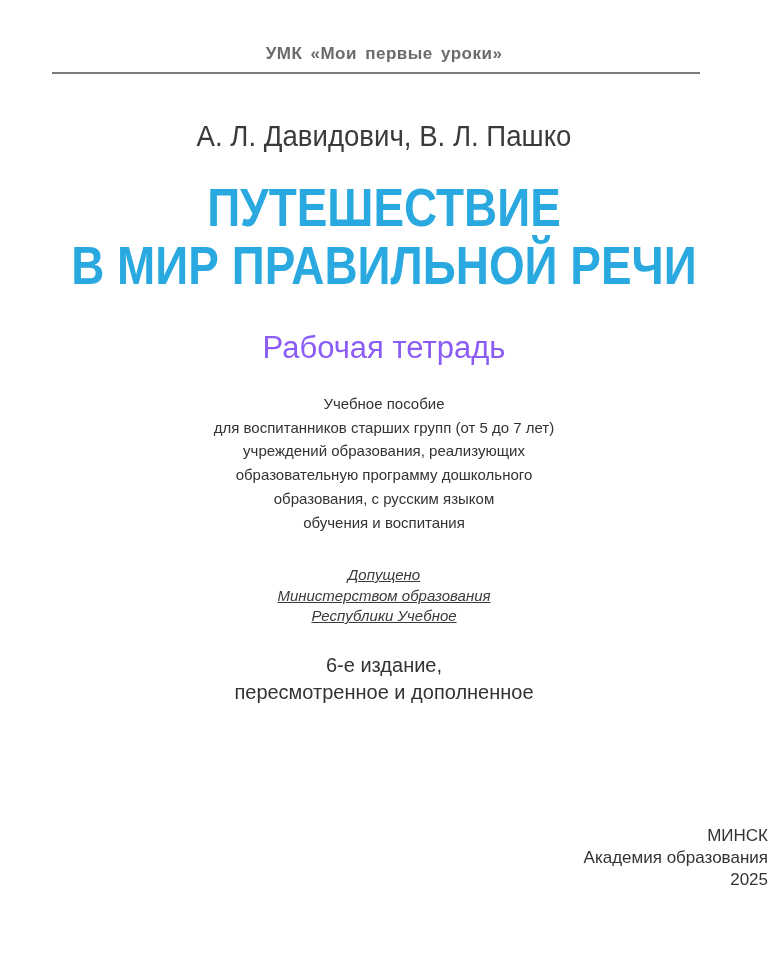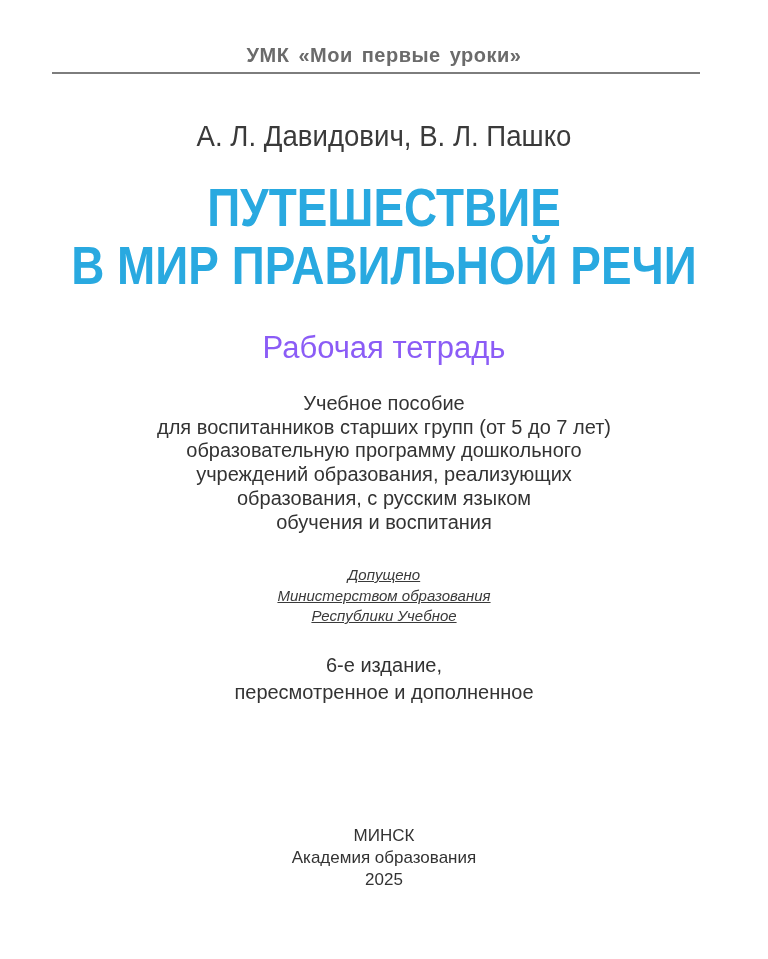--- a/index.html
+++ b/index.html
@@ -20,7 +20,7 @@
 
   .series-label {
     top: 44px;
-    font-size: 20px;
+    font-size: 17px;
     font-weight: bold;
     color: #6b6b6b;
     letter-spacing: 0.5px;

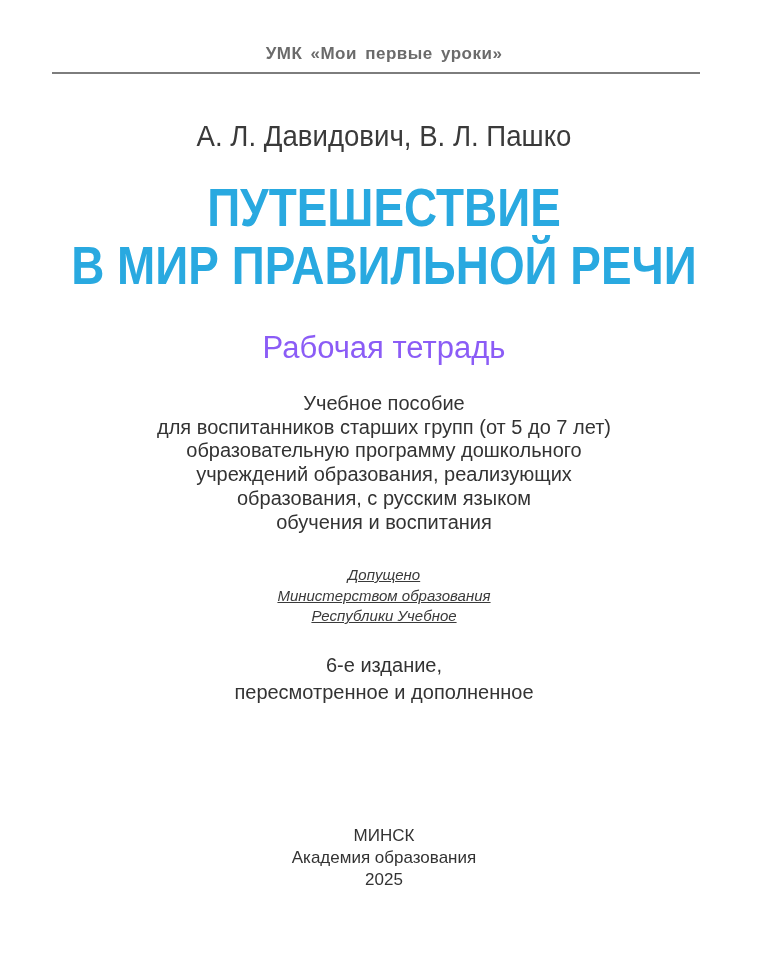--- a/index.html
+++ b/index.html
@@ -56,7 +56,7 @@
   }
   .description {
     top: 392px;
-    font-size: 20px;
+    font-size: 15px;
     line-height: 23.7px;
     color: #333333;
   }

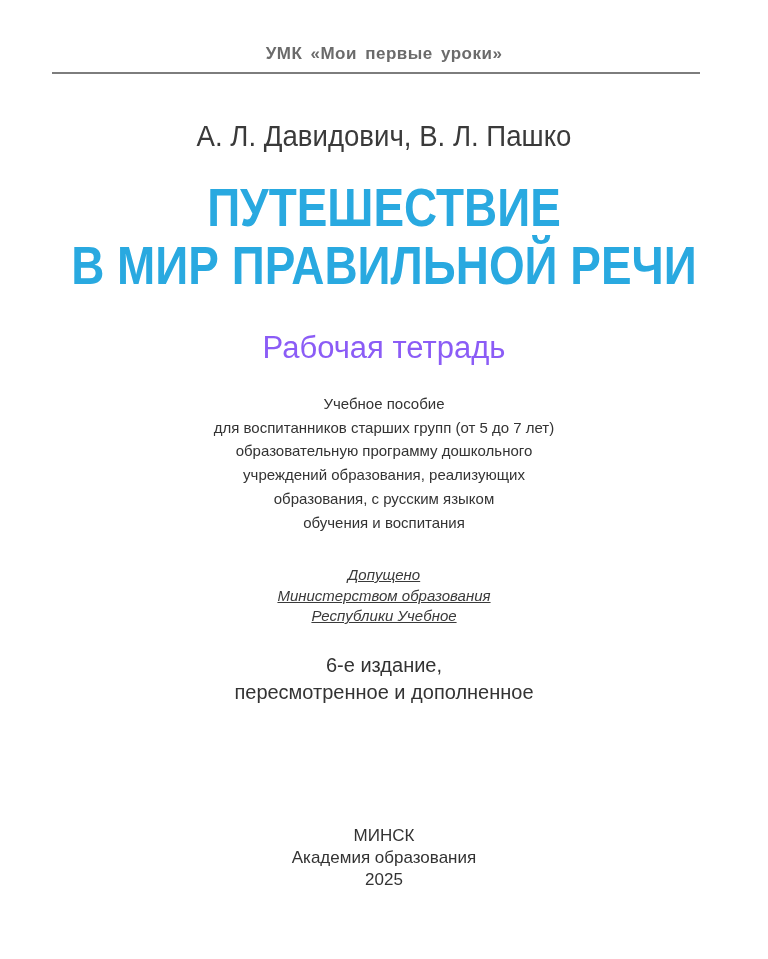--- a/index.html
+++ b/index.html
@@ -102,8 +102,8 @@
   <div class="centered description">
     <div>Учебное пособие</div>
     <div>для воспитанников старших групп (от 5 до 7 лет)</div>
+    <div>учреждений образования, реализующих</div>
     <div>образовательную программу дошкольного</div>
-    <div>учреждений образования, реализующих</div>
     <div>образования, с русским языком</div>
     <div>обучения и воспитания</div>
   </div>

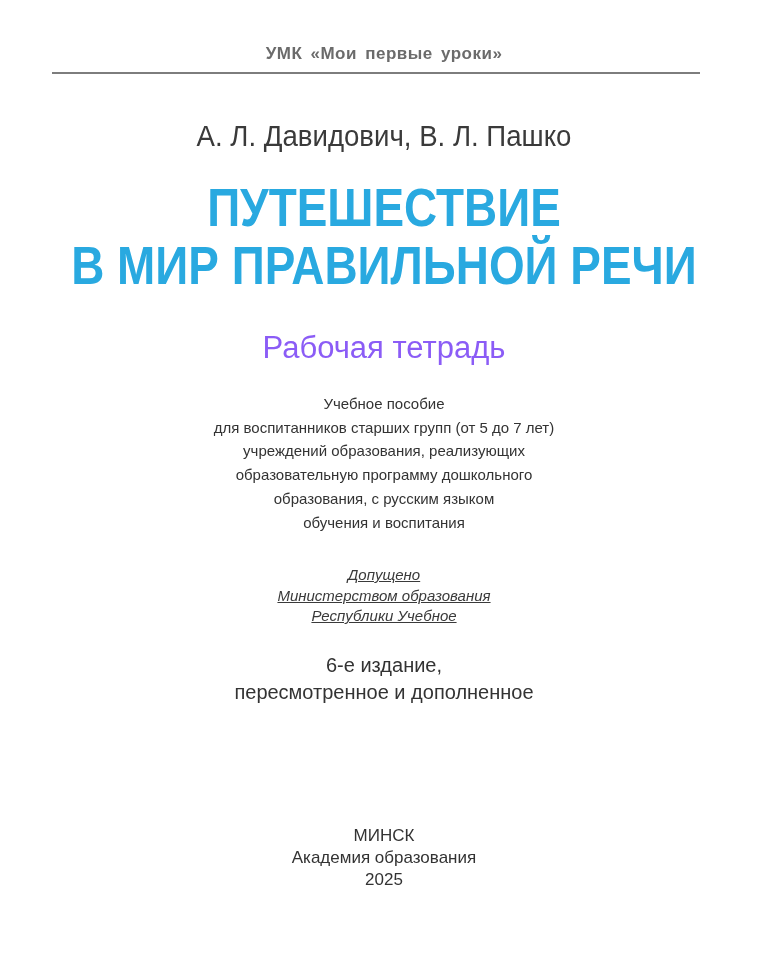--- a/index.html
+++ b/index.html
@@ -79,6 +79,7 @@
     font-size: 17px;
     line-height: 22px;
     color: #333333;
+    text-align: right;
   }
 </style>
 </head>

